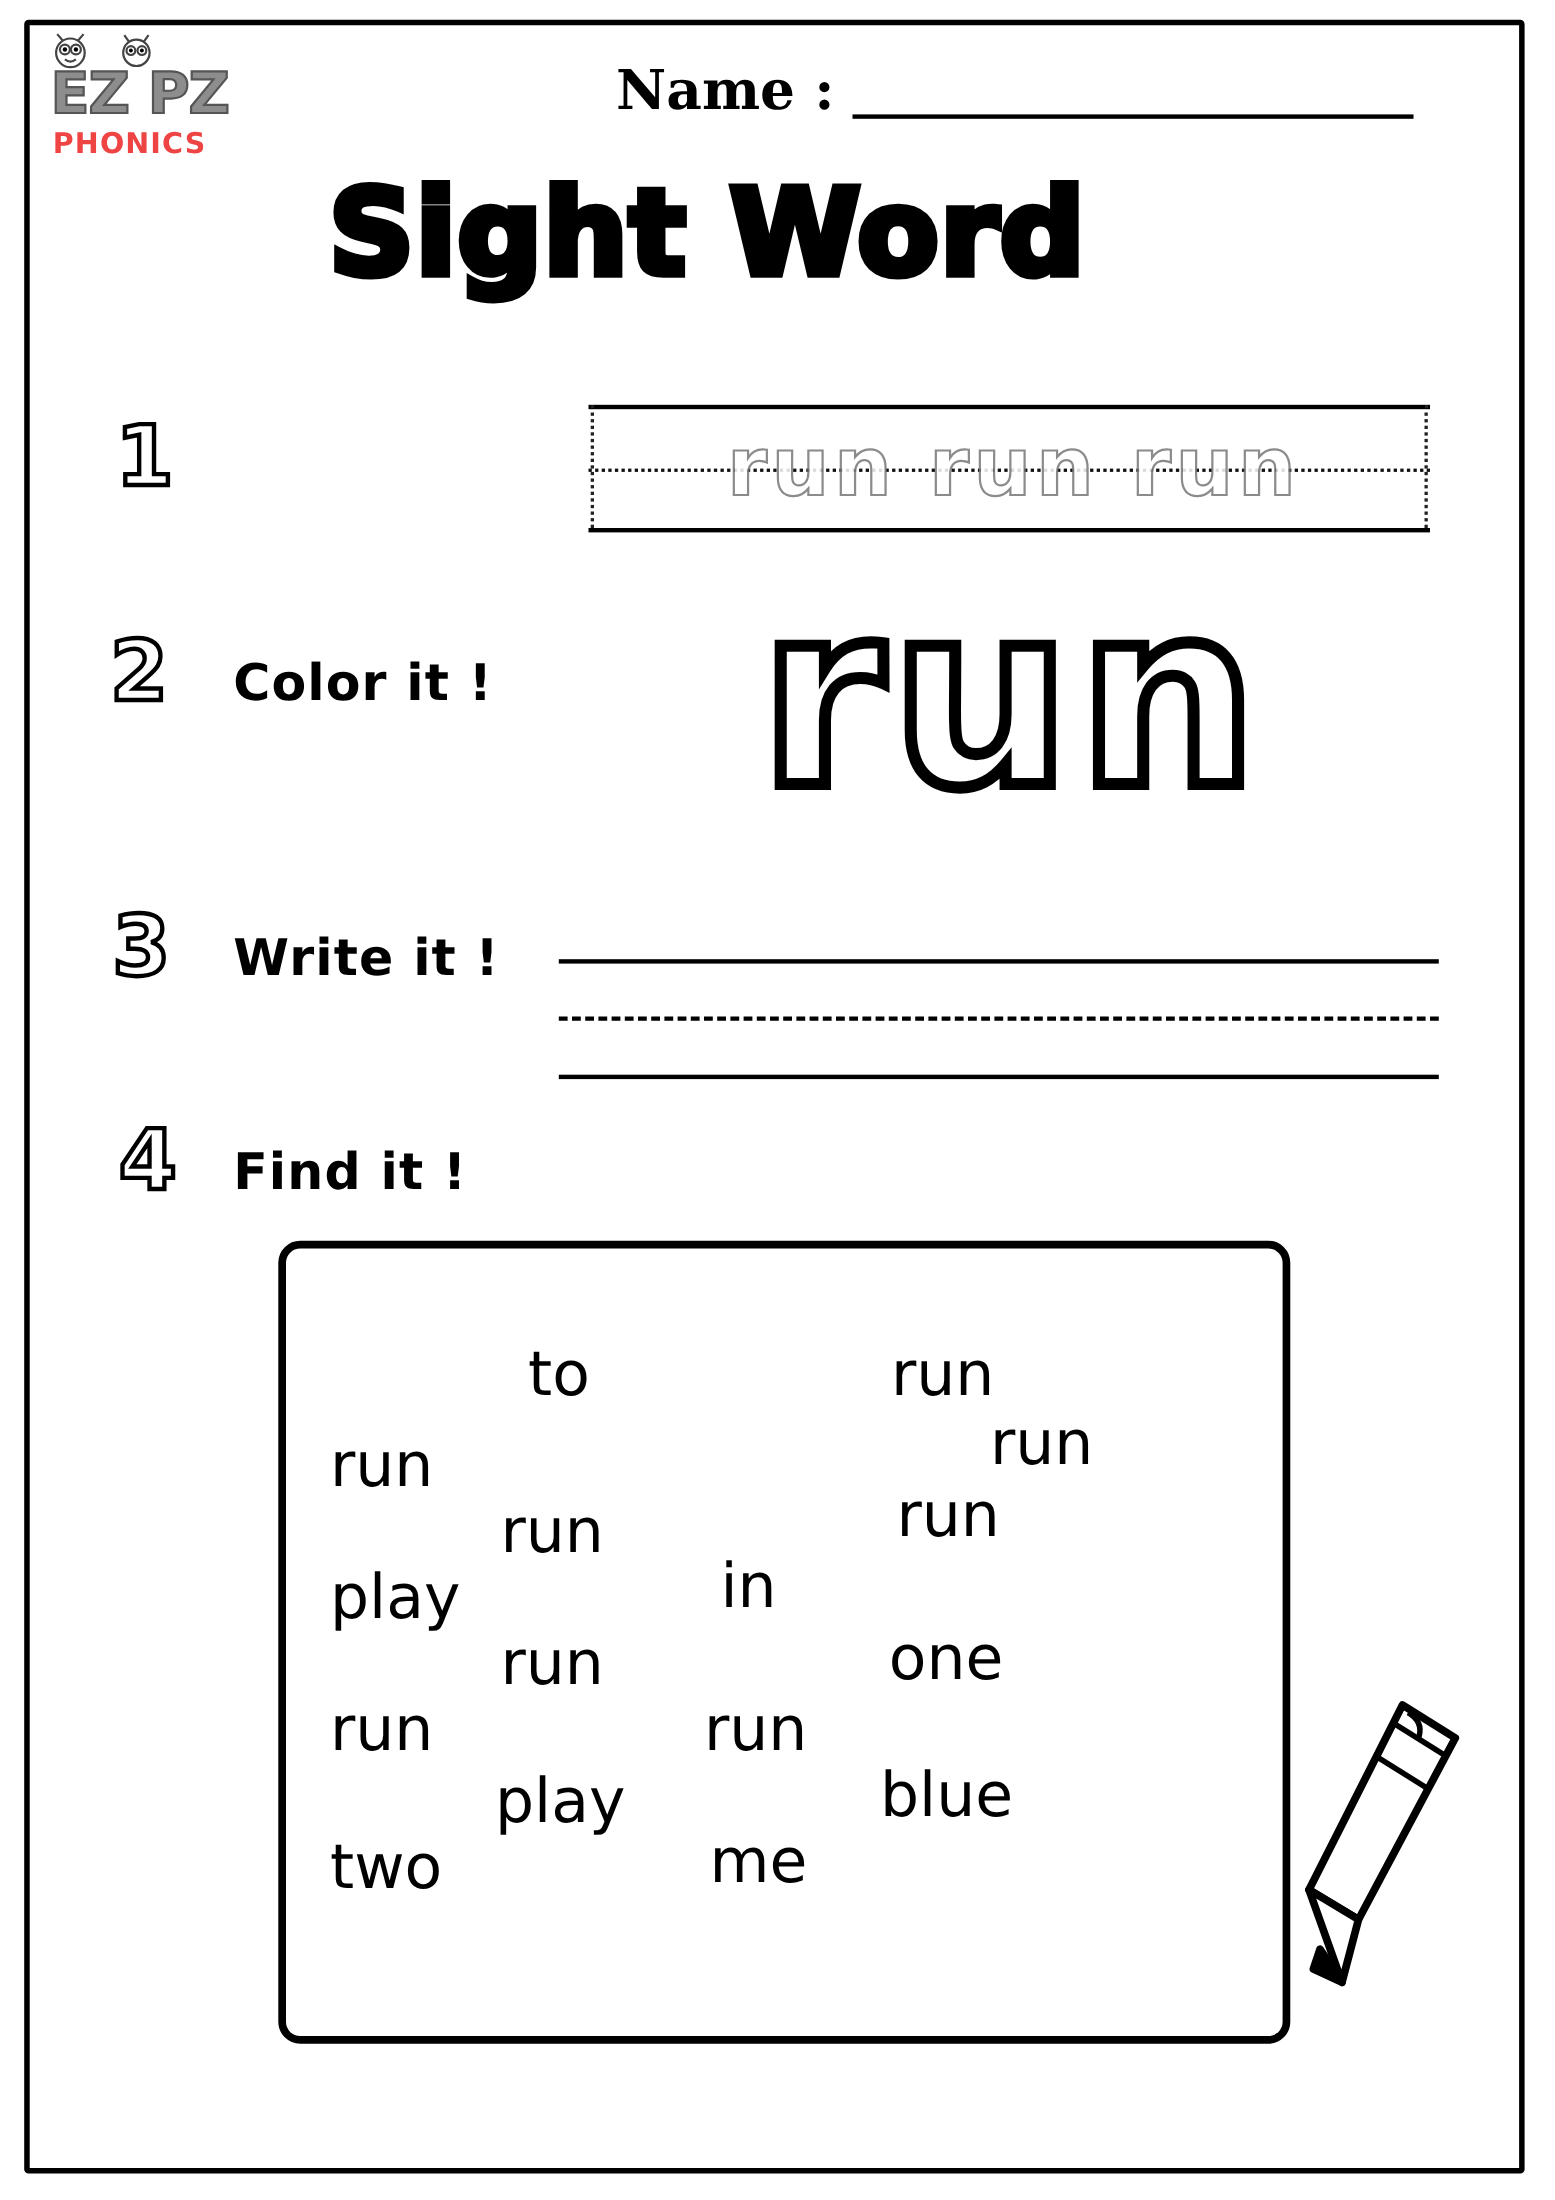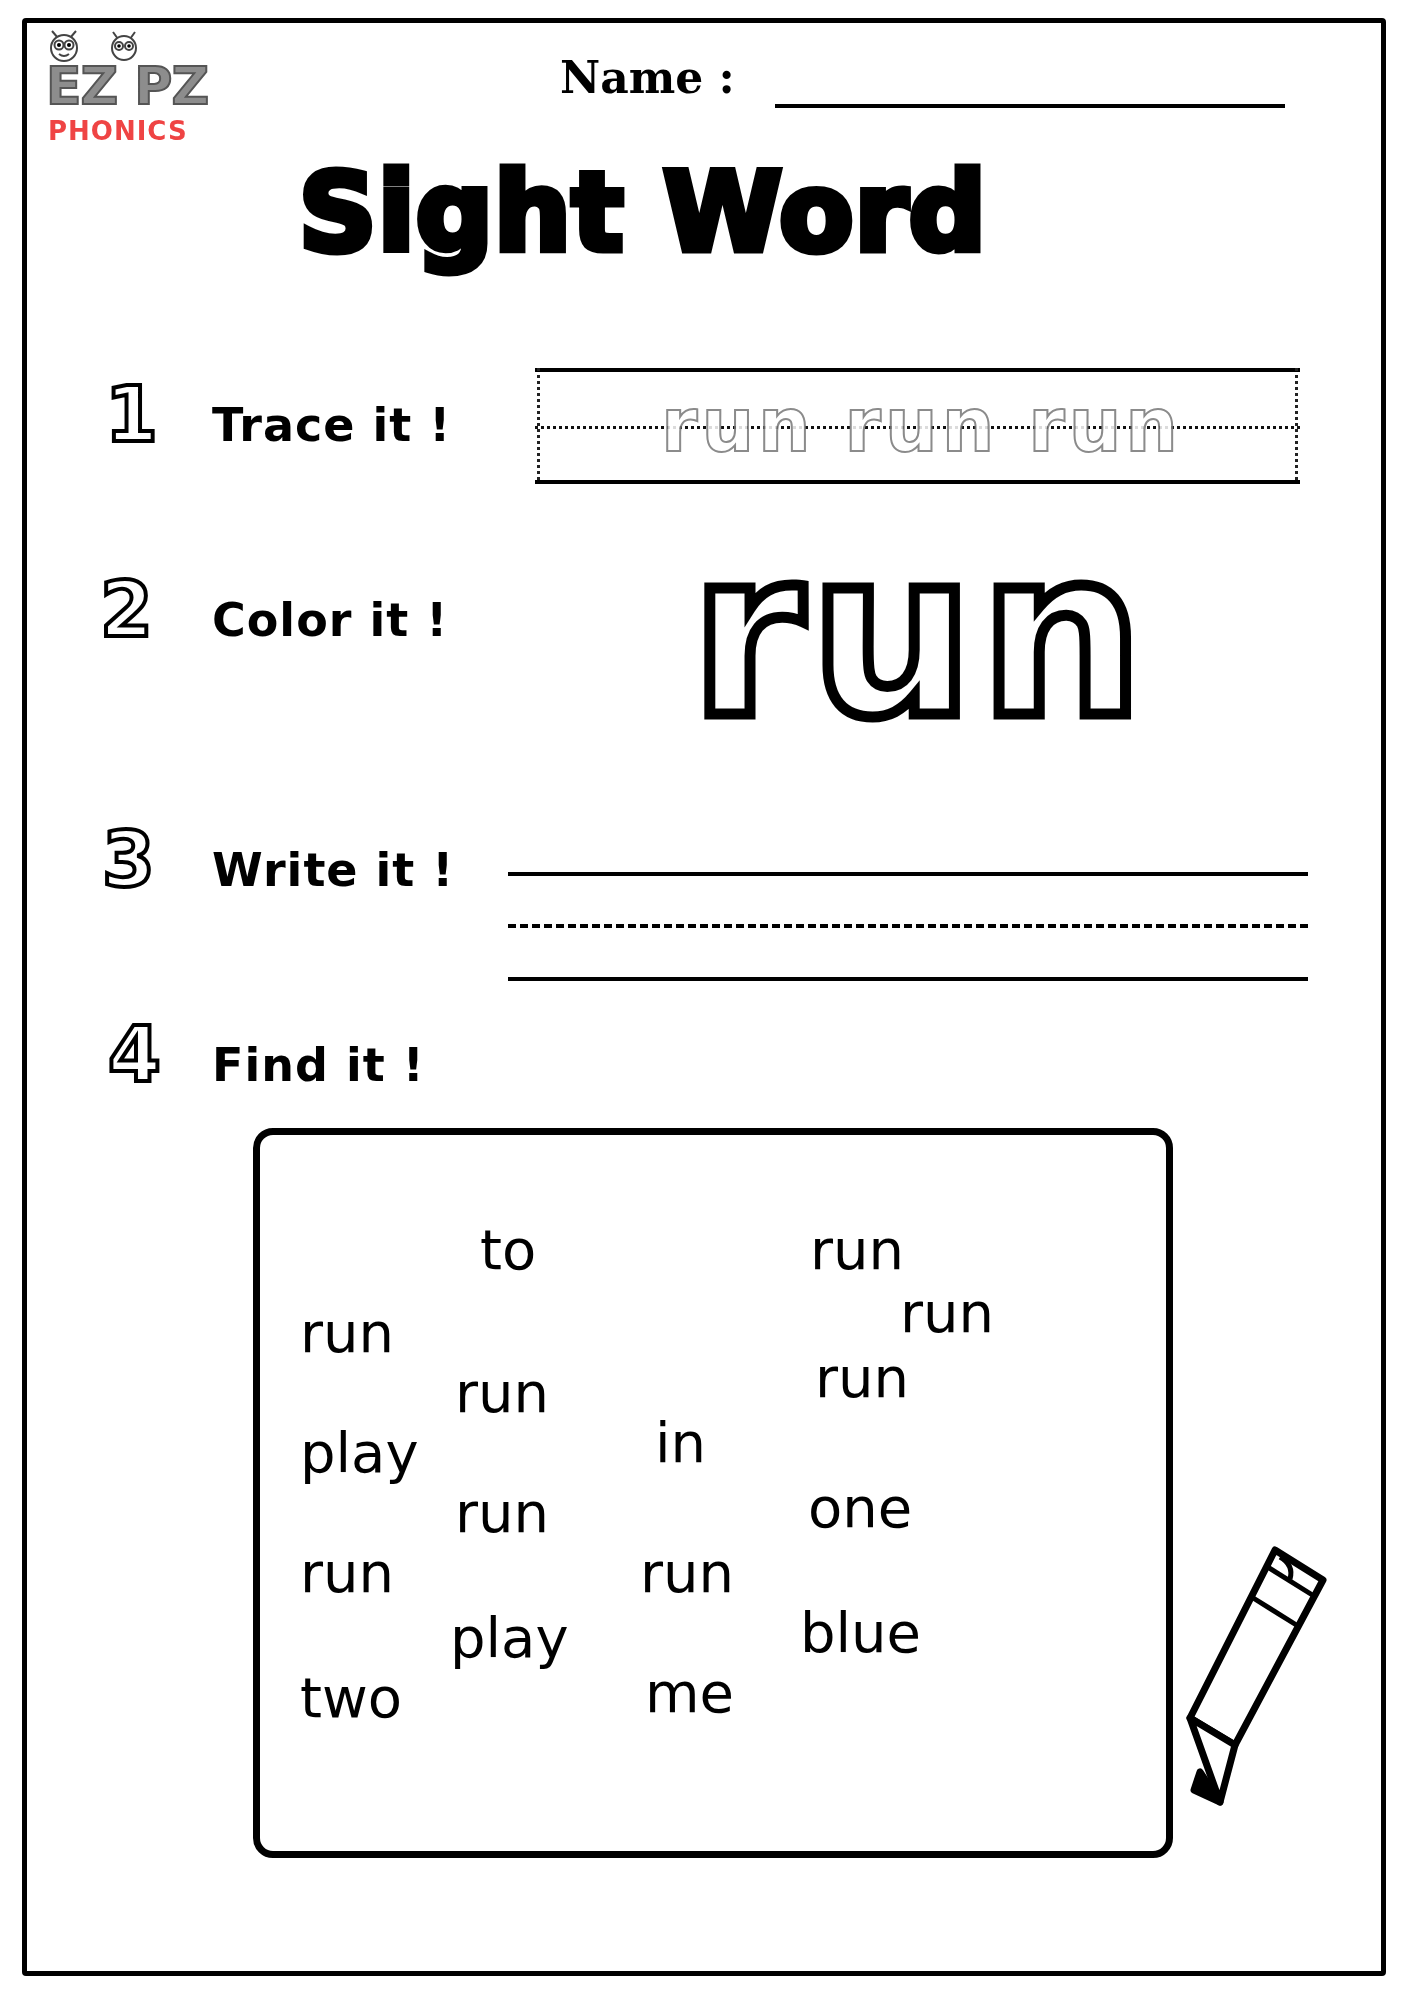--- a/index.html
+++ b/index.html
@@ -86,7 +86,7 @@
     top: 0;
     font-family: "DejaVu Serif", serif;
     font-weight: 700;
-    font-size: 44px;
+    font-size: 50px;
     color: #000;
   }
   .name-line {

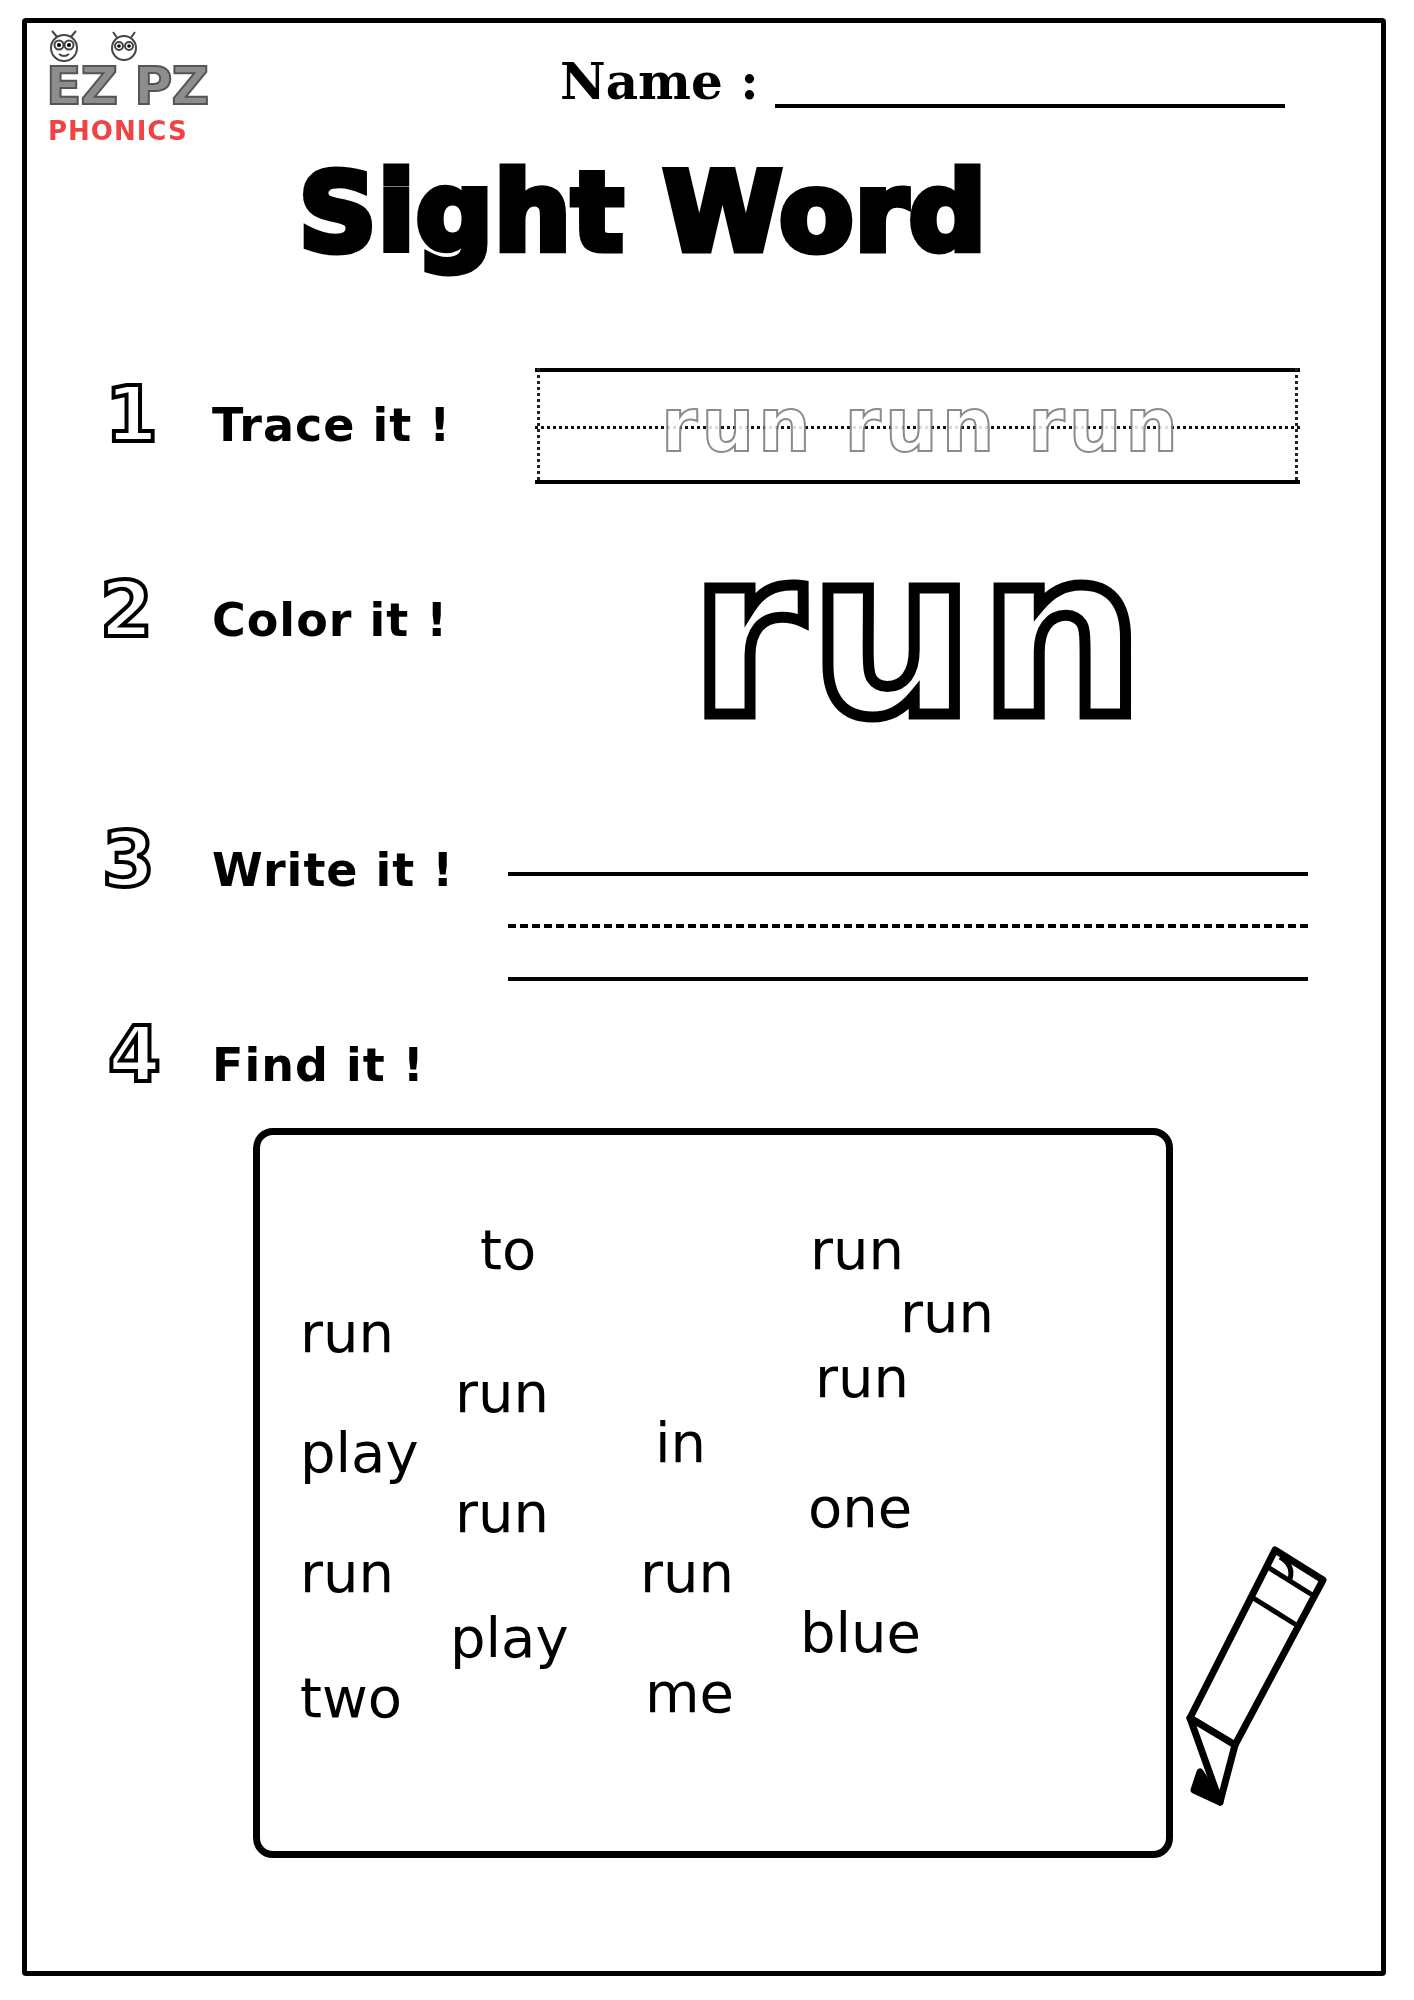--- a/index.html
+++ b/index.html
@@ -305,7 +305,6 @@
   <div class="title">Sight Word</div>
 
   <div class="step-num s1n">1</div>
-  <div class="step-label s1l">Trace it !</div>
   <div class="trace-box">
     <div class="trace-line-top"></div>
     <div class="trace-line-mid"></div>

